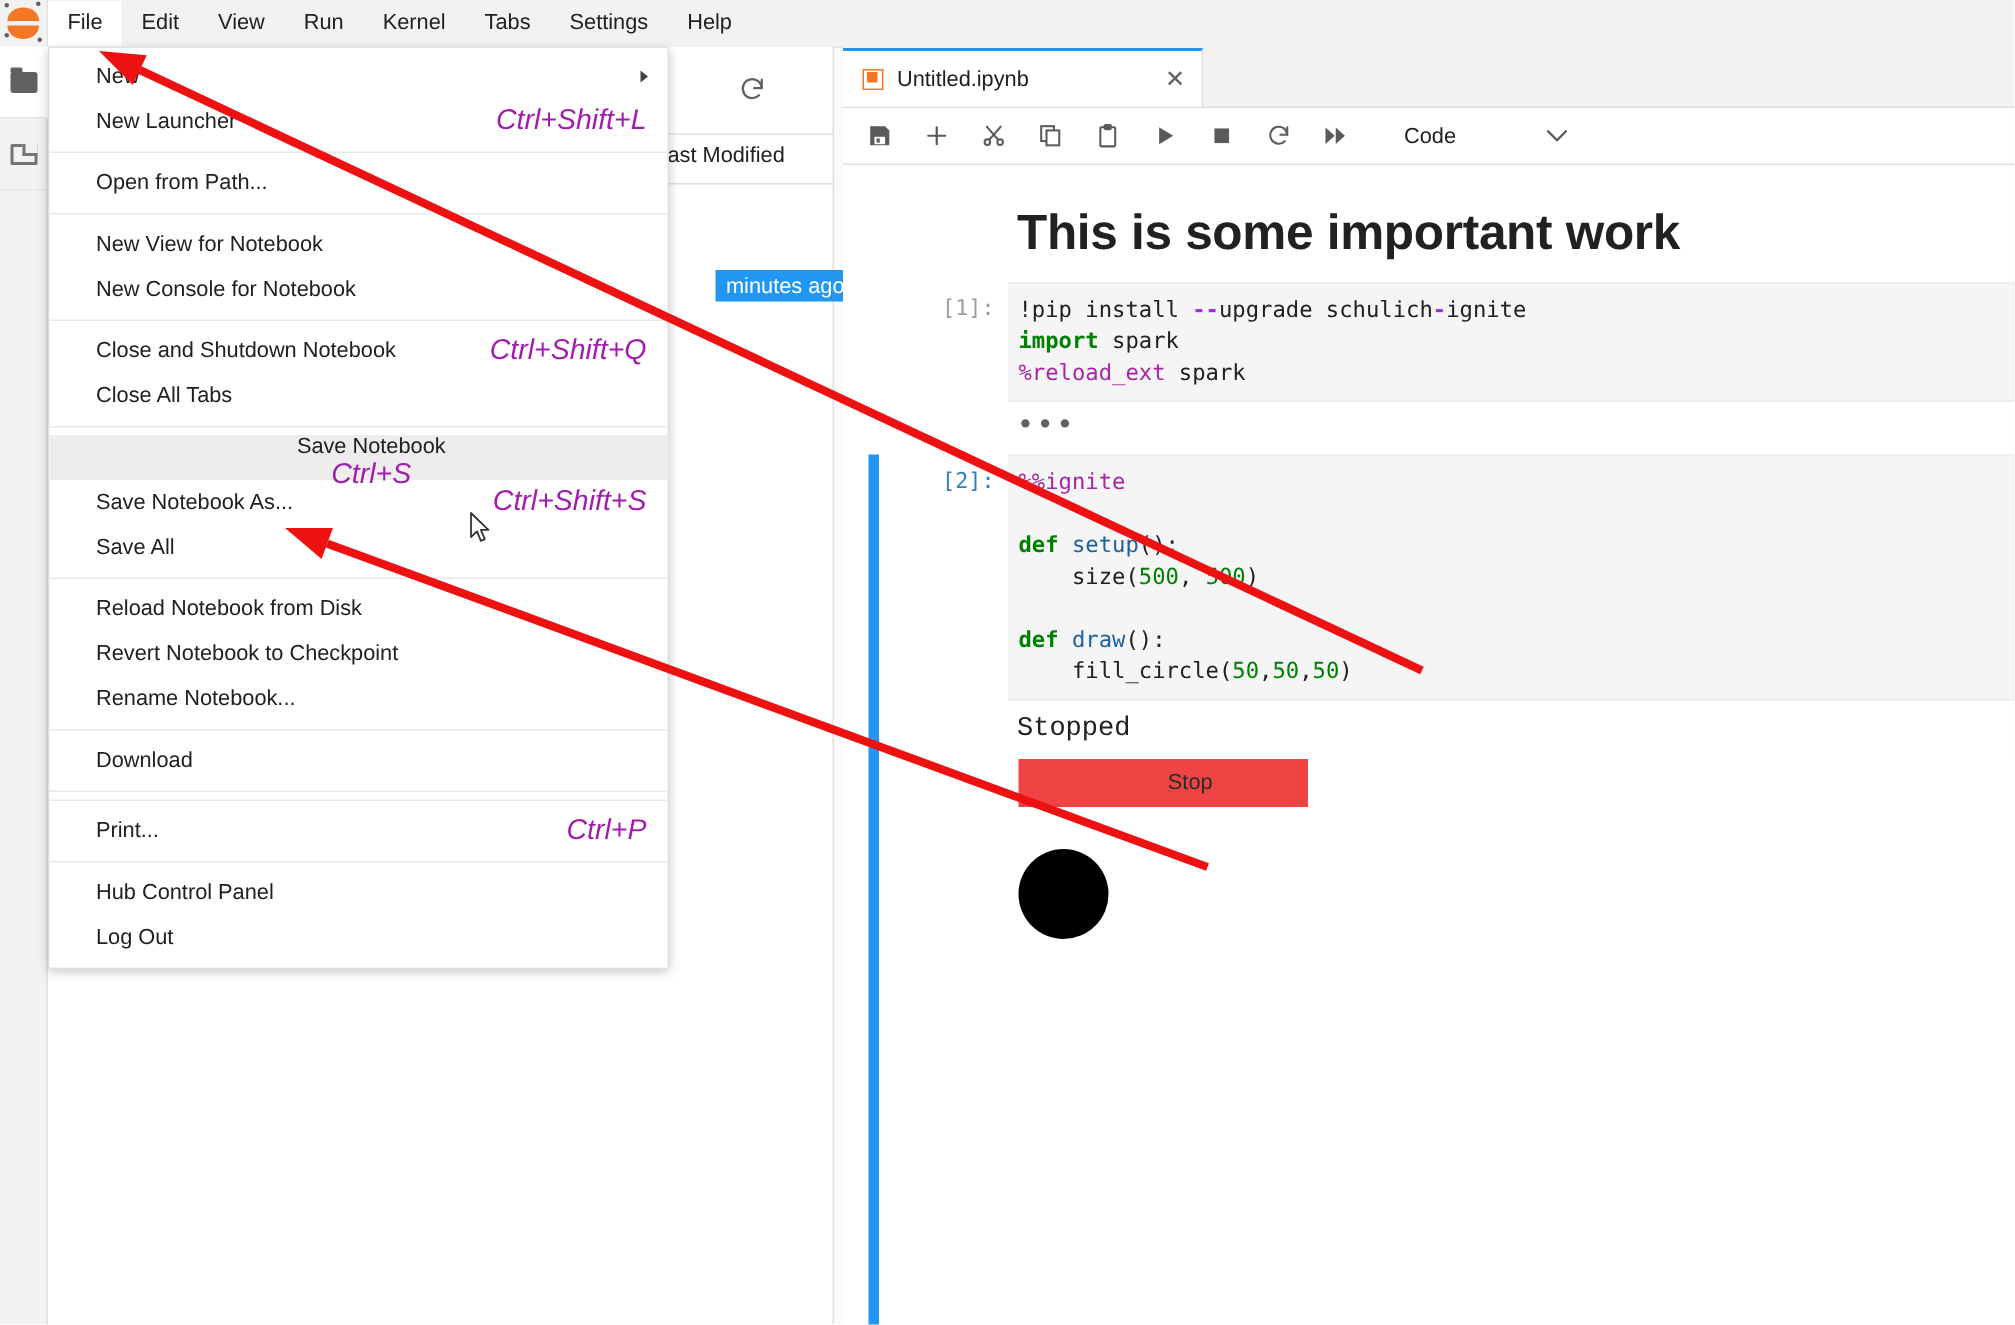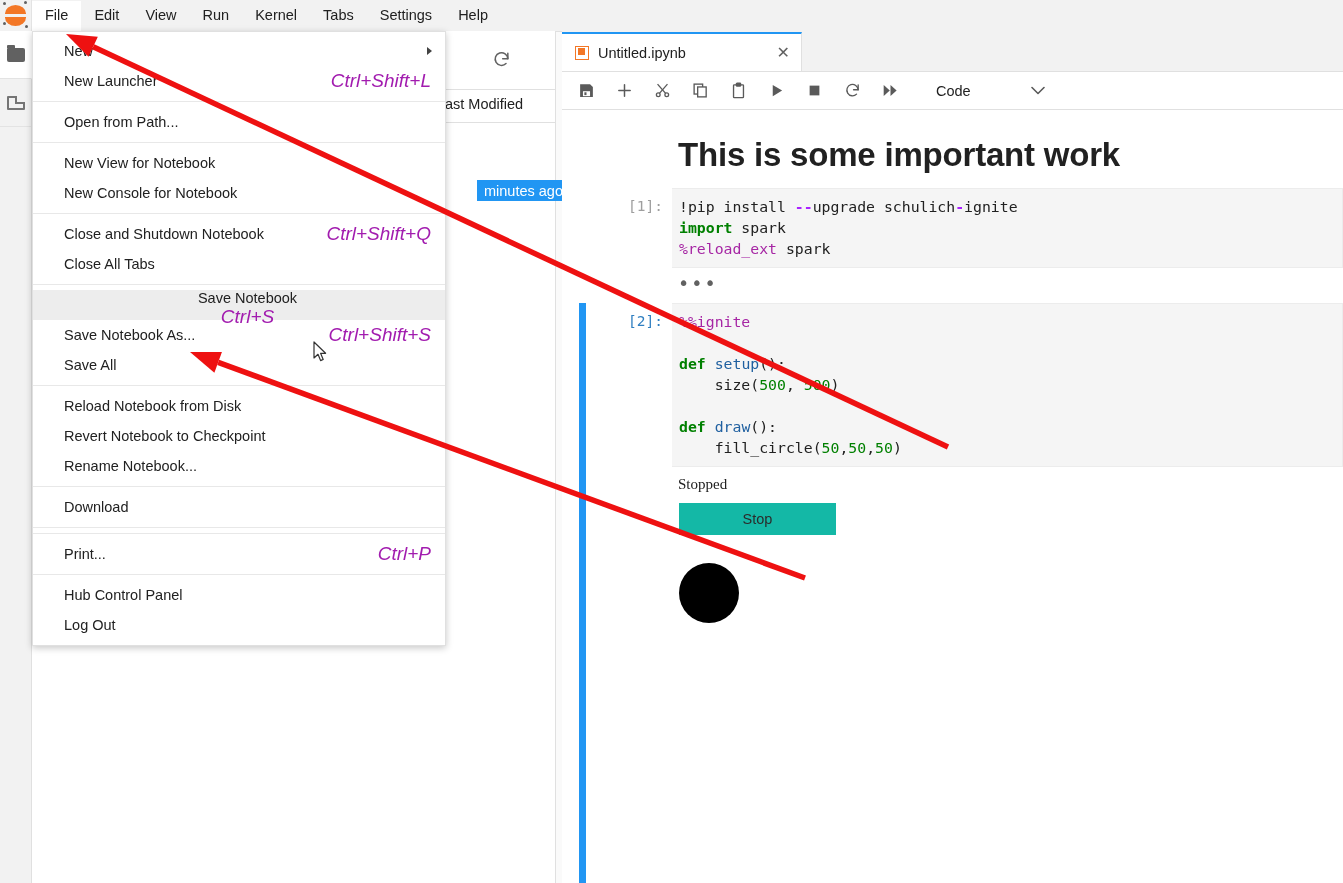--- a/index.html
+++ b/index.html
@@ -310,8 +310,8 @@
   }
   .out-text {
     padding-left: 116px;
-    font-family: Liberation Serif, serif;
-    font-size: 15px;
+    font-family: Liberation Mono, monospace;
+    font-size: 18px;
     color: #212121;
     margin-top: 9px;
   }

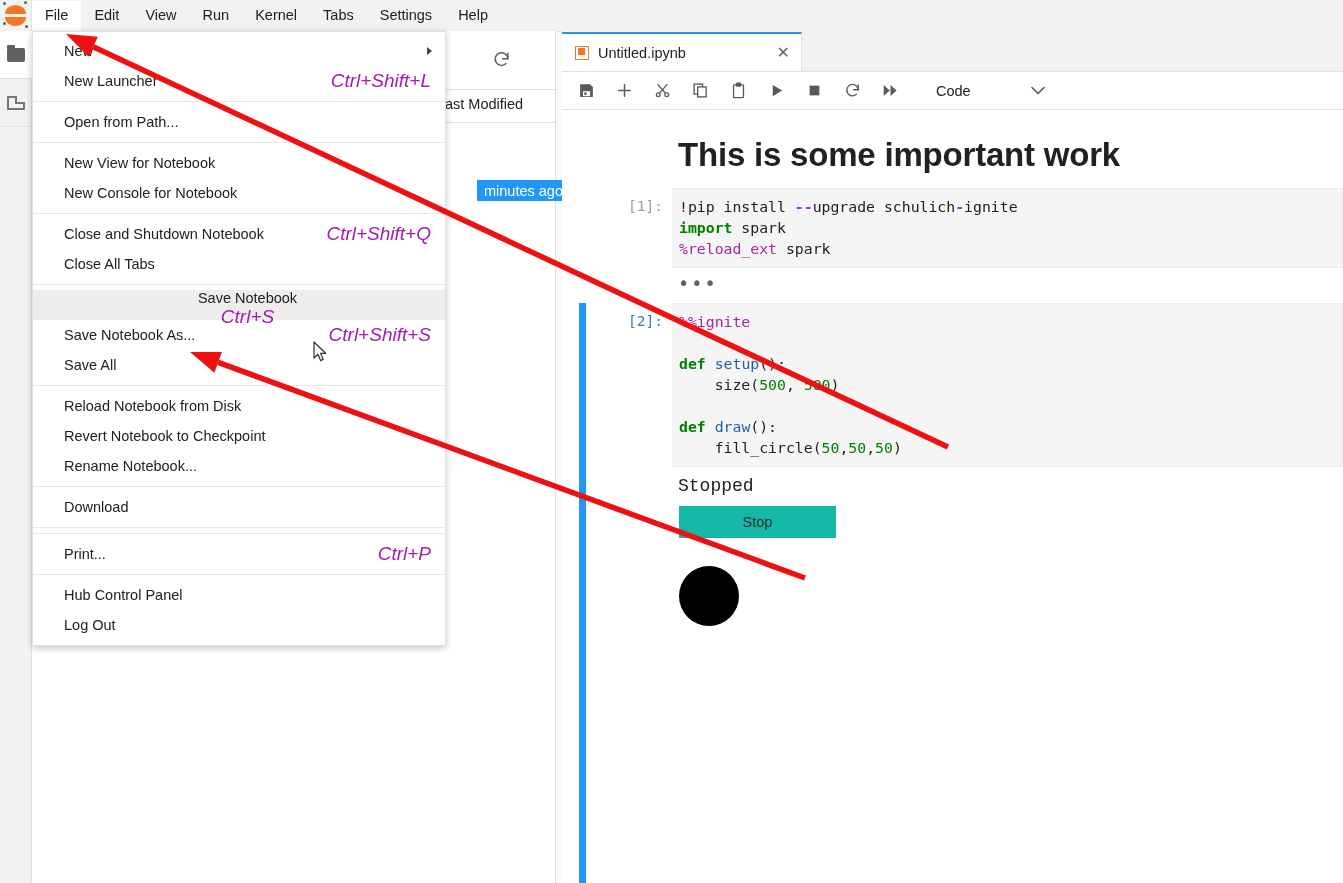--- a/index.html
+++ b/index.html
@@ -319,7 +319,7 @@
     margin-left: 117px;
     margin-top: 10px;
     width: 157px; height: 32px;
-    background: #14b8a6;
+    background: #ef4444;
     border: none;
     font-family: "Liberation Sans", sans-serif;
     font-size: 14.5px;
@@ -327,6 +327,7 @@
     display: flex;
     align-items: center;
     justify-content: center;
+    padding-left: 36px;
   }
   .out-canvas {
     margin-left: 117px;

